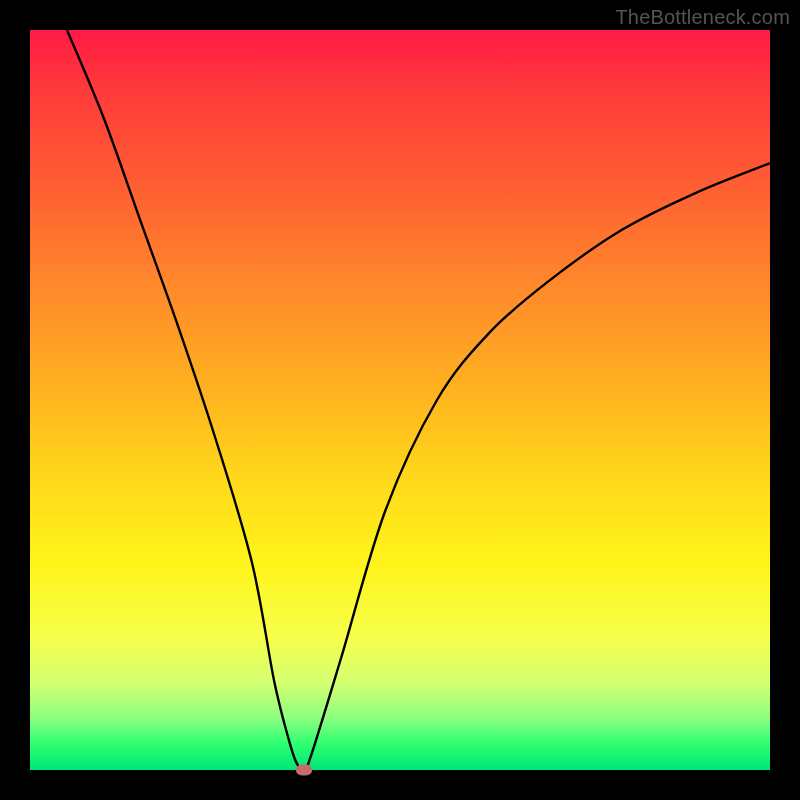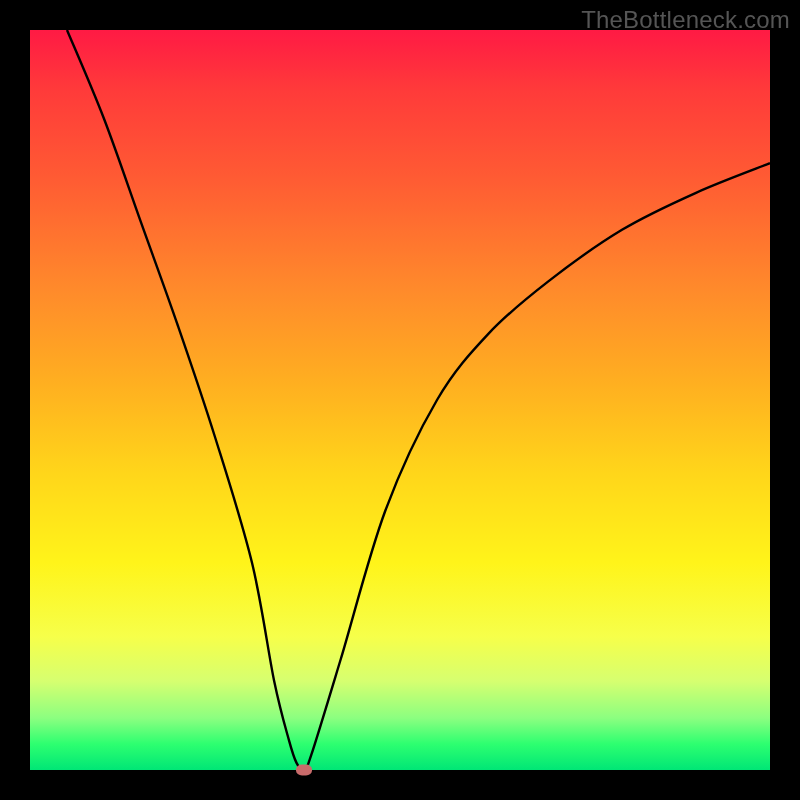--- a/index.html
+++ b/index.html
@@ -33,7 +33,7 @@
     top: 6px;
     right: 10px;
     color: #555;
-    font-size: 24px;
+    font-size: 20px;
     font-weight: 400;
     letter-spacing: 0.2px;
     z-index: 5;

